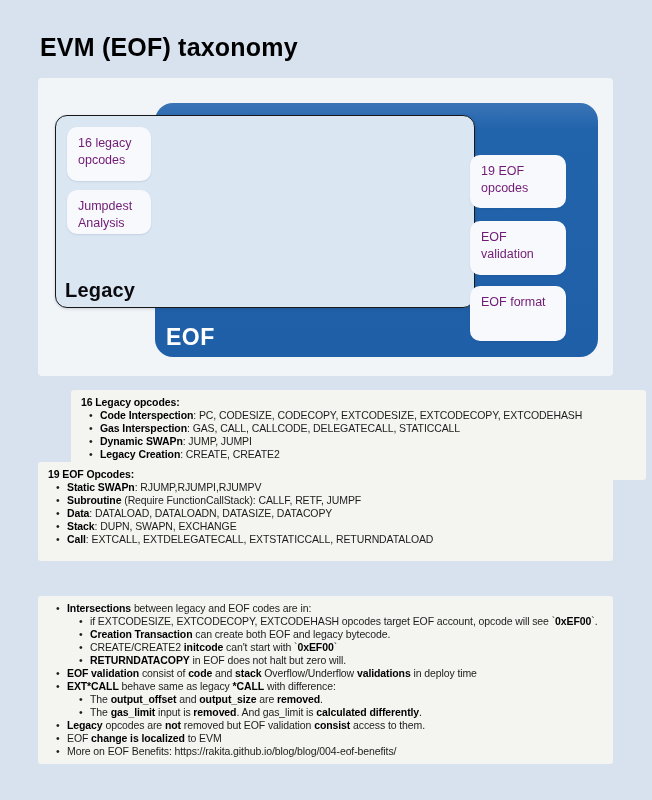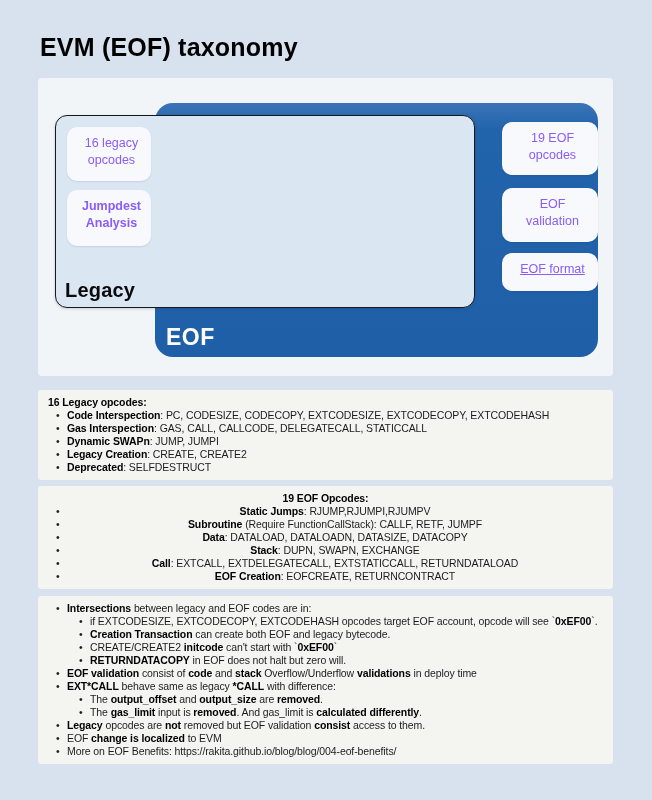--- a/index.html
+++ b/index.html
@@ -41,10 +41,9 @@
   }
   .mini-card {
     position: absolute; background: #f7f9fc; border-radius: 10px;
-    font-size: 12.5px; line-height: 1.38; color: #8b5cf6;
+    font-size: 12.5px; line-height: 1.38; color: #701a75;
     padding: 8px 6px 8px 11px;
     box-shadow: 0 1px 2px rgba(20,40,80,.10);
-    text-align: center;
   }
   .legacy-card-1 { left: 11px; top: 11px; width: 84px; height: 54px; }
   .legacy-card-2 { left: 11px; top: 74px; width: 84px; height: 56px; font-weight: bold; }

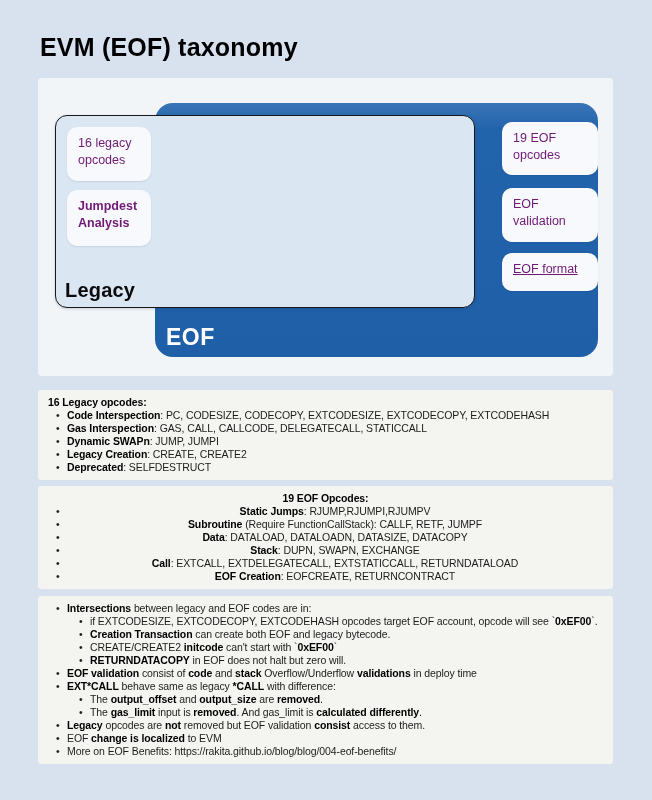--- a/index.html
+++ b/index.html
@@ -56,7 +56,7 @@
   .shared-title { font-size: 27px; letter-spacing: .2px; line-height: 1.1; }
   .shared-sub { font-size: 17px; line-height: 21px; }
   .shared-desc { font-size: 17px; line-height: 21px; margin-top: 16px; }
-  .eof-card { left: 464px; width: 96px; }
+  .eof-card { left: 432px; width: 96px; margin-top: 33px; }
   .eof-card-1 { top: 44px;  height: 53px; }
   .eof-card-2 { top: 110px; height: 54px; }
   .eof-card-3 { top: 175px; height: 38px; text-decoration: underline; }

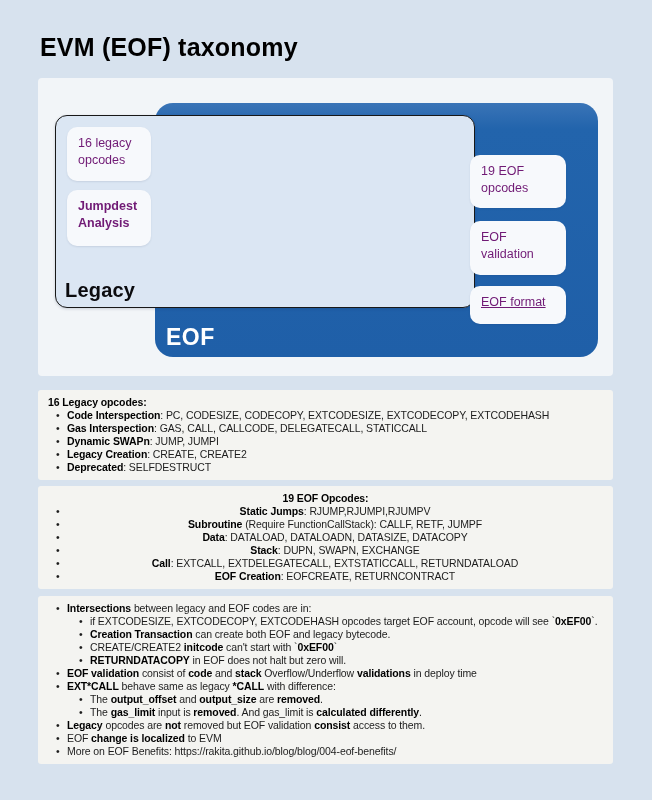--- a/index.html
+++ b/index.html
@@ -46,7 +46,7 @@
     box-shadow: 0 1px 2px rgba(20,40,80,.10);
   }
   .legacy-card-1 { left: 11px; top: 11px; width: 84px; height: 54px; }
-  .legacy-card-2 { left: 11px; top: 74px; width: 84px; height: 56px; font-weight: bold; }
+  .legacy-card-2 { left: 11px; top: 74px; width: 84px; height: 44px; }
   .shared-box {
     position: absolute; left: 130px; top: 44px; width: 299px; height: 180px;
     background: #1e3b79; border-radius: 9px;

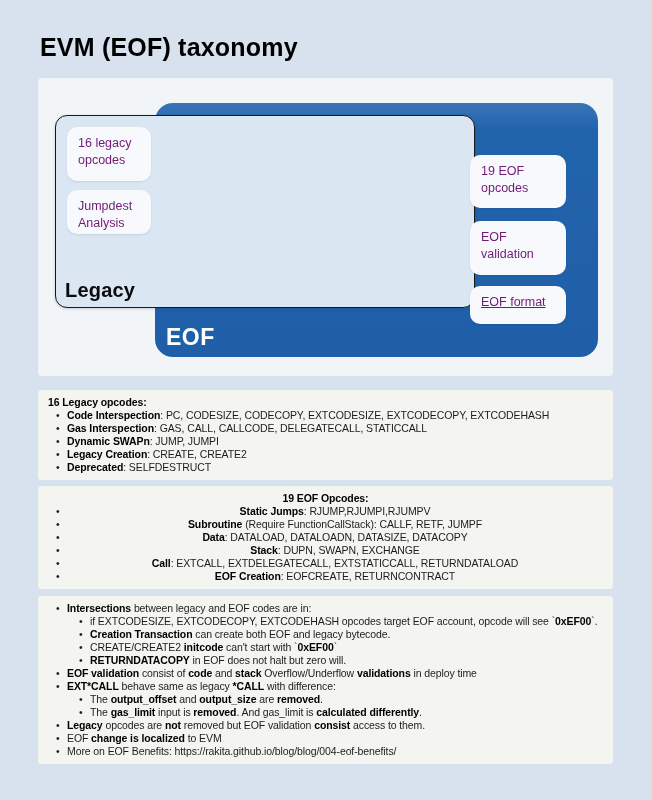--- a/index.html
+++ b/index.html
@@ -59,7 +59,7 @@
   .eof-card { left: 432px; width: 96px; margin-top: 33px; }
   .eof-card-1 { top: 44px;  height: 53px; }
   .eof-card-2 { top: 110px; height: 54px; }
-  .eof-card-3 { top: 175px; height: 38px; text-decoration: underline; }
+  .eof-card-3 { top: 175px; height: 55px; }
   
   .sec {
     position: absolute; left: 38px; width: 575px;

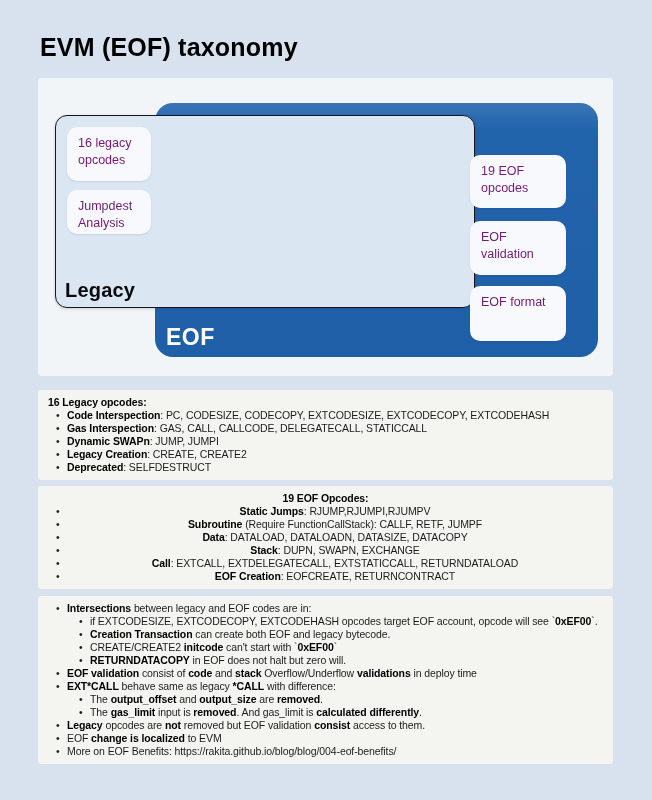--- a/index.html
+++ b/index.html
@@ -67,7 +67,7 @@
     padding: 6px 10px; font-size: 10.5px; line-height: 13px;
     letter-spacing: -0.1px; color: #1c1c1c;
   }
-  .sec-1 { top: 390px; min-height: 82px; }
+  .sec-1 { top: 390px; min-height: 82px; margin-left: 33px; }
   .sec-2 { top: 486px; min-height: 99px; text-align: center; }
   .sec-3 { top: 596px; min-height: 167px; }
   .sec-title { font-weight: bold; color: #000; }

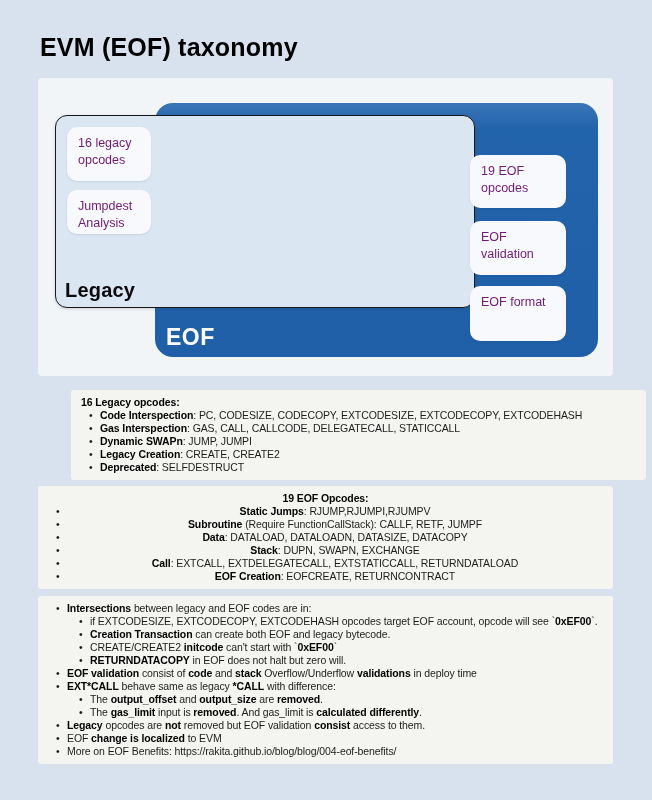--- a/index.html
+++ b/index.html
@@ -68,7 +68,7 @@
     letter-spacing: -0.1px; color: #1c1c1c;
   }
   .sec-1 { top: 390px; min-height: 82px; margin-left: 33px; }
-  .sec-2 { top: 486px; min-height: 99px; text-align: center; }
+  .sec-2 { top: 462px; min-height: 99px; }
   .sec-3 { top: 596px; min-height: 167px; }
   .sec-title { font-weight: bold; color: #000; }
   .sec-title:empty { display: none; }

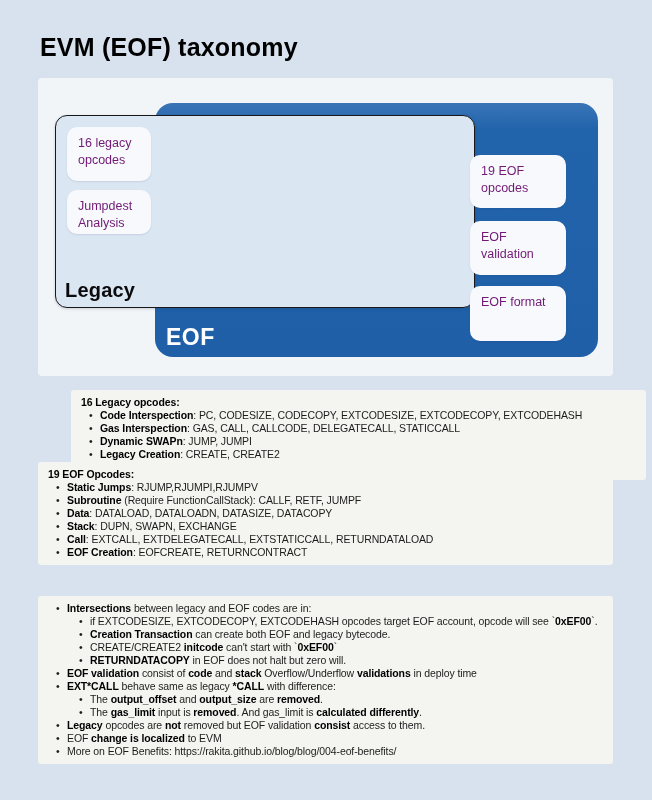--- a/index.html
+++ b/index.html
@@ -123,7 +123,7 @@
 <div class="sec sec-2">
   <div class="sec-title">19 EOF Opcodes:</div>
   <ul>
-      <li class="lv1"><b>Static Jumps</b><span>: RJUMP,RJUMPI,RJUMPV</span></li>
+      <li class="lv1"><b>Static SWAPn</b><span>: RJUMP,RJUMPI,RJUMPV</span></li>
       <li class="lv1"><b>Subroutine</b><span> (Require FunctionCallStack): CALLF, RETF, JUMPF</span></li>
       <li class="lv1"><b>Data</b><span>: DATALOAD, DATALOADN, DATASIZE, DATACOPY</span></li>
       <li class="lv1"><b>Stack</b><span>: DUPN, SWAPN, EXCHANGE</span></li>

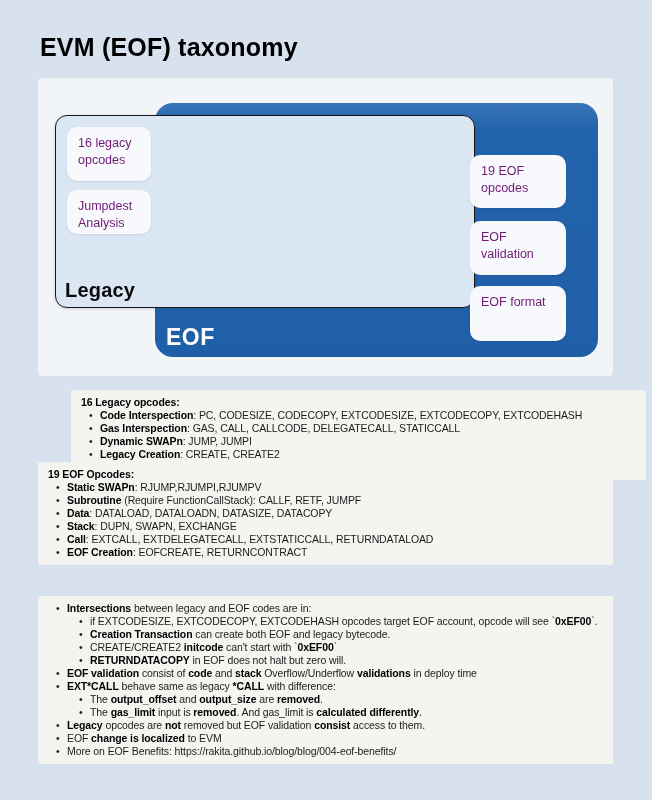--- a/index.html
+++ b/index.html
@@ -128,7 +128,6 @@
       <li class="lv1"><b>Data</b><span>: DATALOAD, DATALOADN, DATASIZE, DATACOPY</span></li>
       <li class="lv1"><b>Stack</b><span>: DUPN, SWAPN, EXCHANGE</span></li>
       <li class="lv1"><b>Call</b><span>: EXTCALL, EXTDELEGATECALL, EXTSTATICCALL, RETURNDATALOAD</span></li>
-      <li class="lv1"><b>EOF Creation</b><span>: EOFCREATE, RETURNCONTRACT</span></li>
     </ul>
 </div>
 

